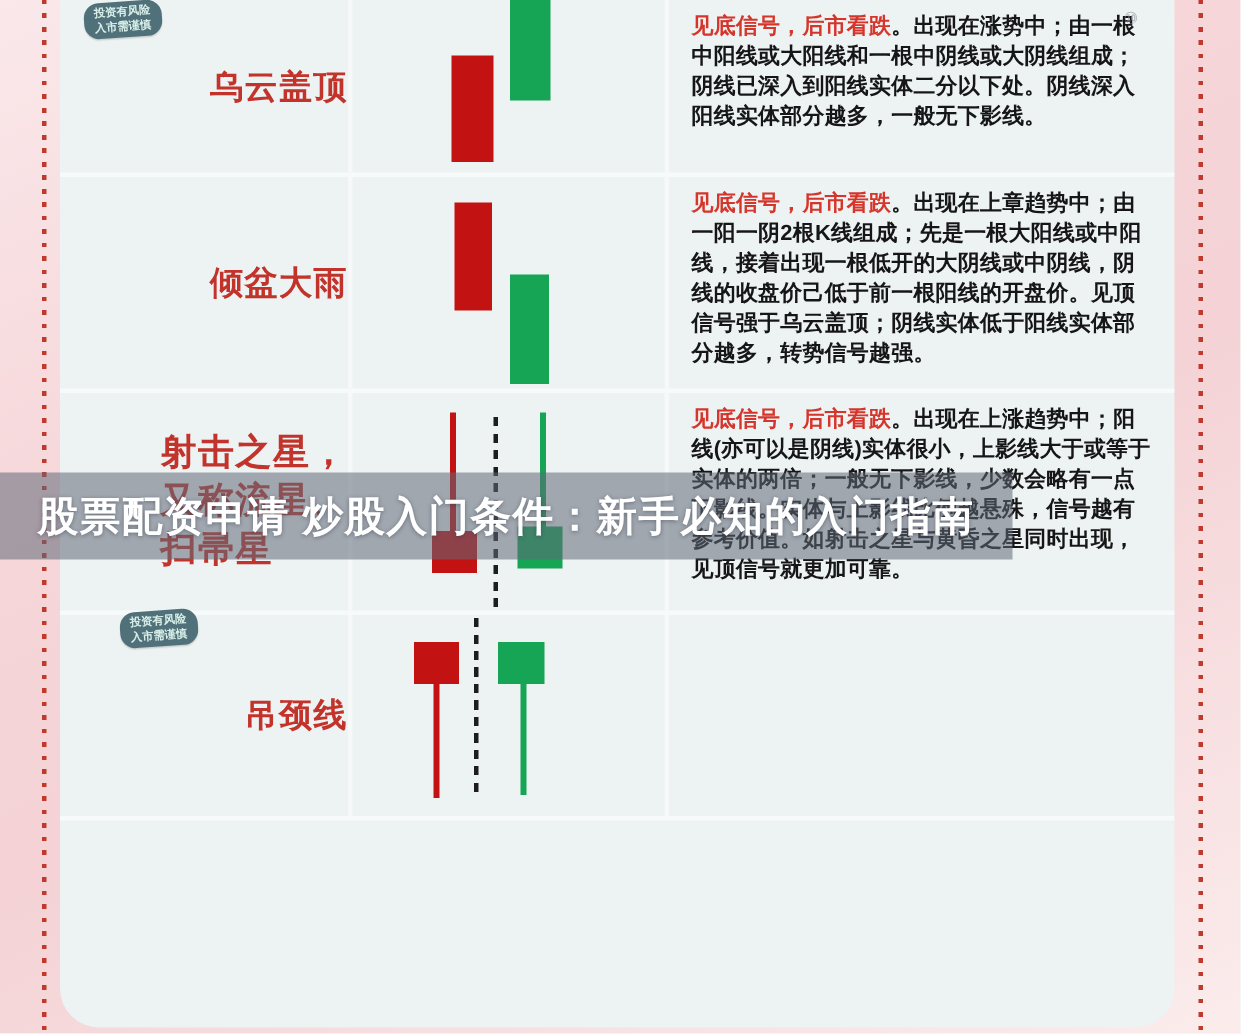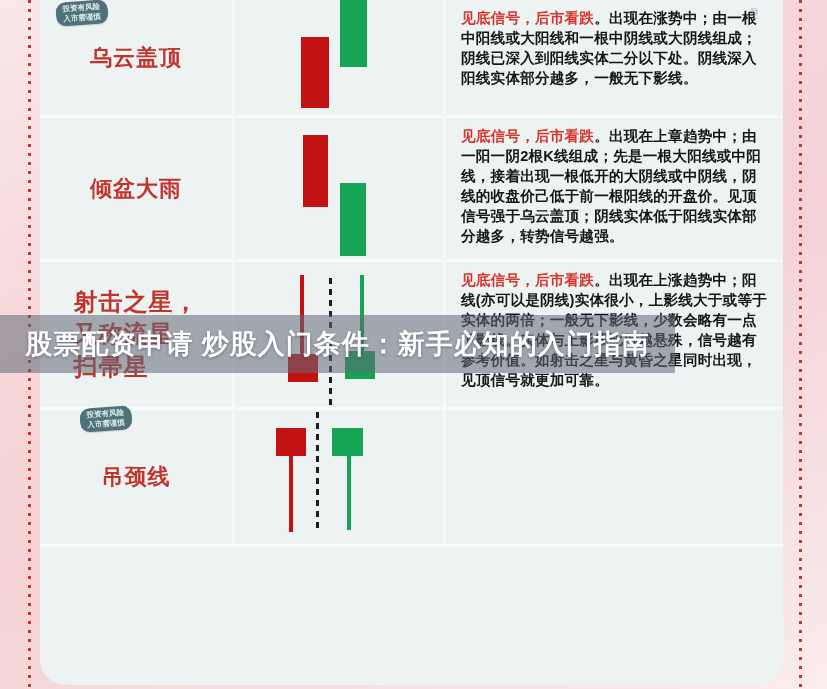--- a/index.html
+++ b/index.html
@@ -22,7 +22,7 @@
     border-bottom:3px solid var(--divider);}
   .row:last-child{border-bottom:none;}
   .r1{height:118px;} .r2{height:144px;} .r3{height:148px;} .r4{height:137px;} .r5{height:140px;}
-  .labelcol{display:flex;align-items:center;justify-content:center;}
+  .labelcol{display:flex;align-items:center;justify-content:flex-end;}
   .label{font-weight:bold;color:var(--label-red);font-size:22px;line-height:1.35;
     white-space:pre-line;letter-spacing:1px;}
   .label.multiline{font-size:24px;text-align:left;}

